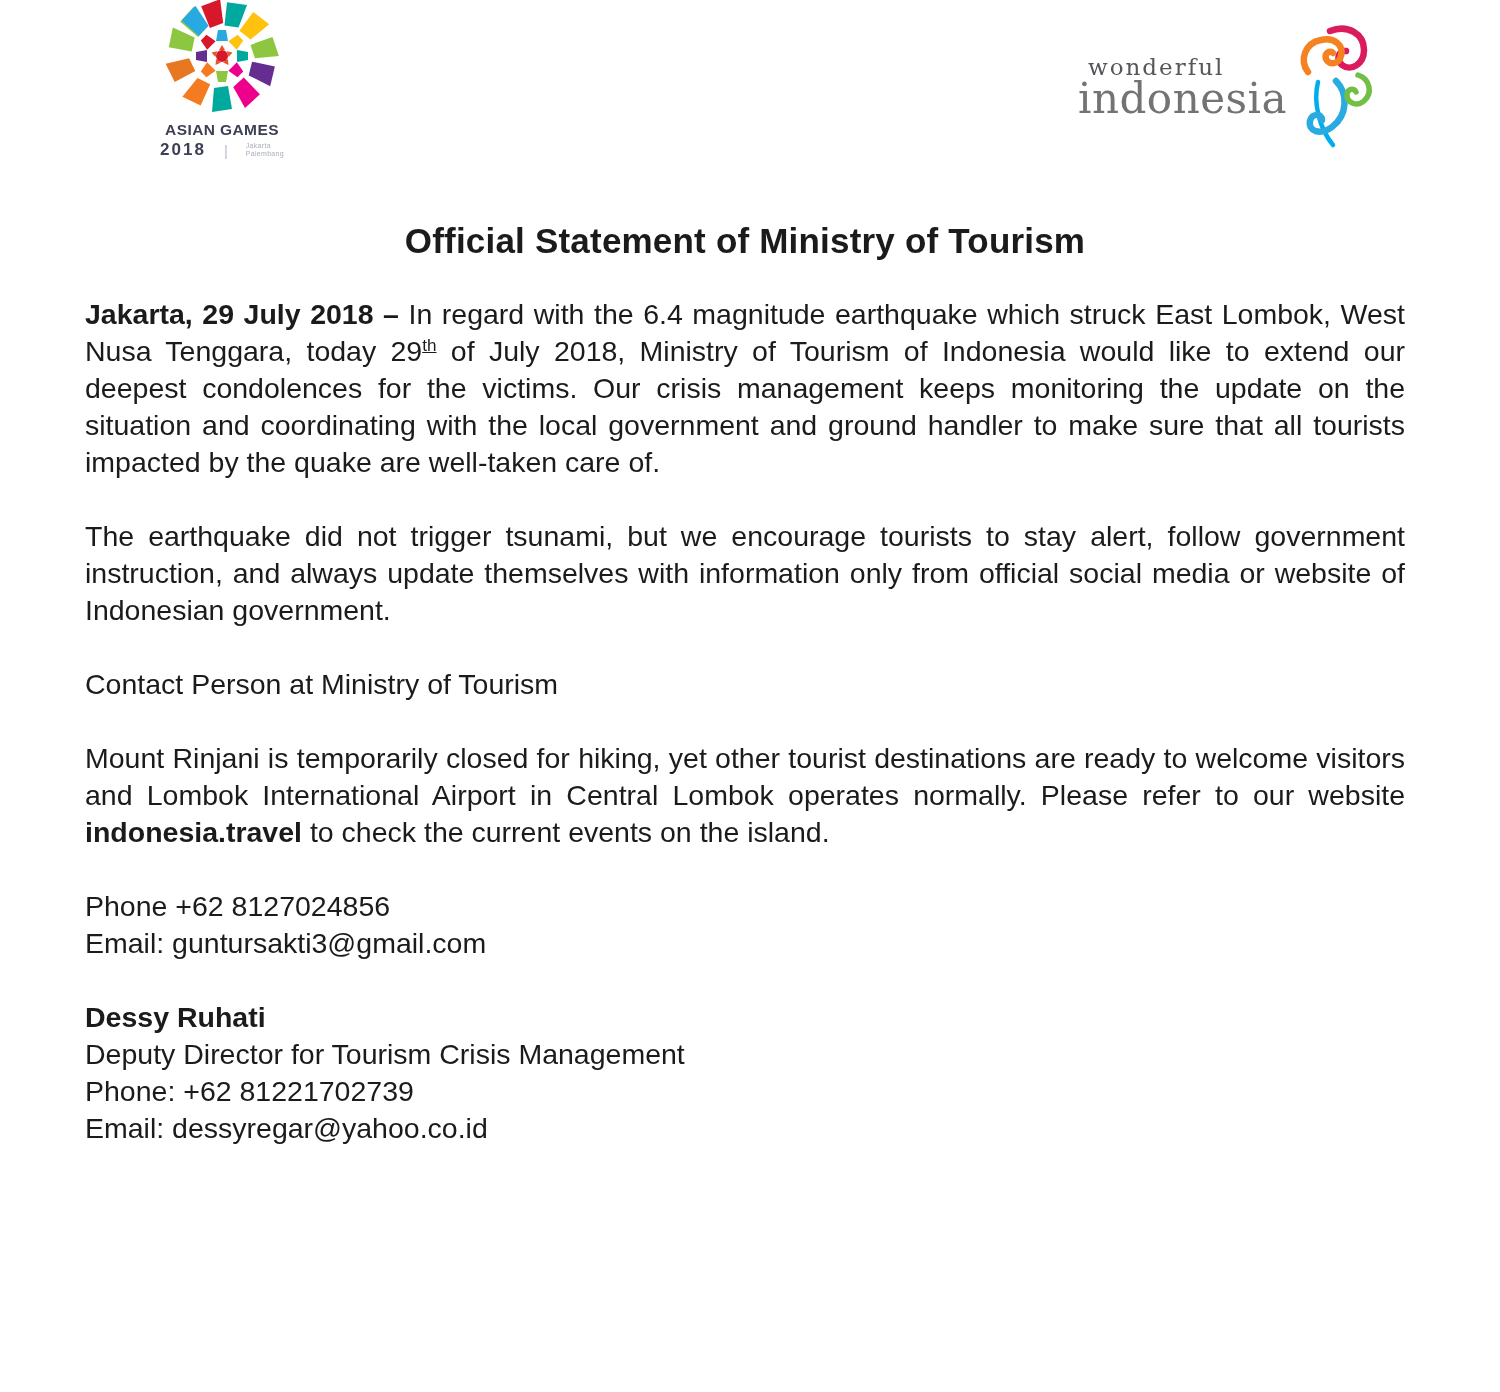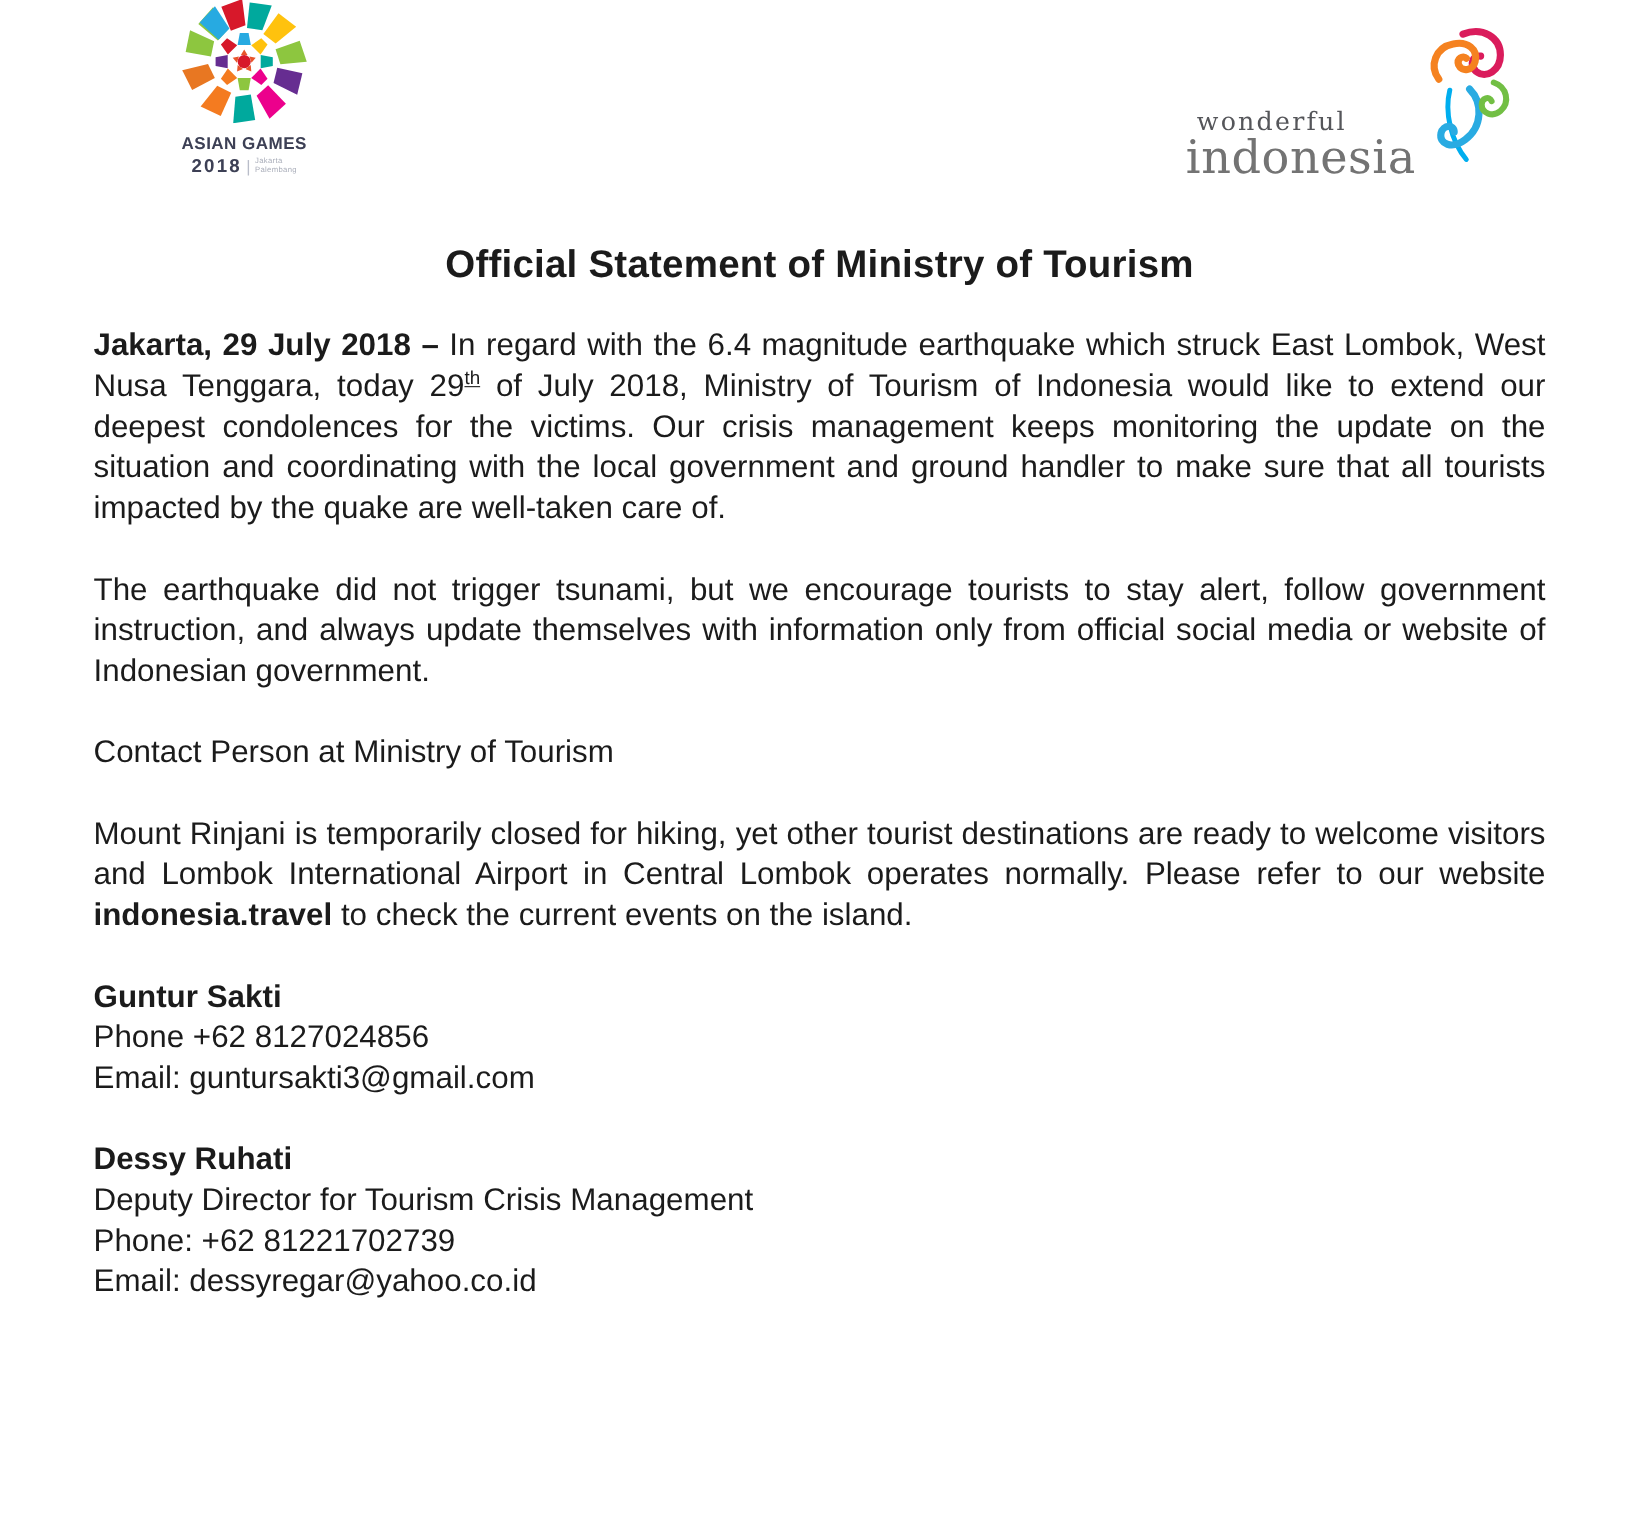--- a/index.html
+++ b/index.html
@@ -38,7 +38,7 @@
   
   .wi-logo { position:absolute; left:1078px; top:38px; display:flex; align-items:flex-start; }
   .wi-text { padding-top:16px; font-family:"DejaVu Serif", serif; text-align:left; }
-  .wi-word1 { font-size:23px; letter-spacing:2px; color:#55565a; padding-left:10px;margin-top:44px; }
+  .wi-word1 { font-size:23px; letter-spacing:2px; color:#55565a; padding-left:10px; }
   .wi-word2 { font-size:42px; letter-spacing:0.5px; margin-top:-6px; color:#737373; }
   .wi-bird { margin-left:-12px; margin-top:-14px; }
 </style>

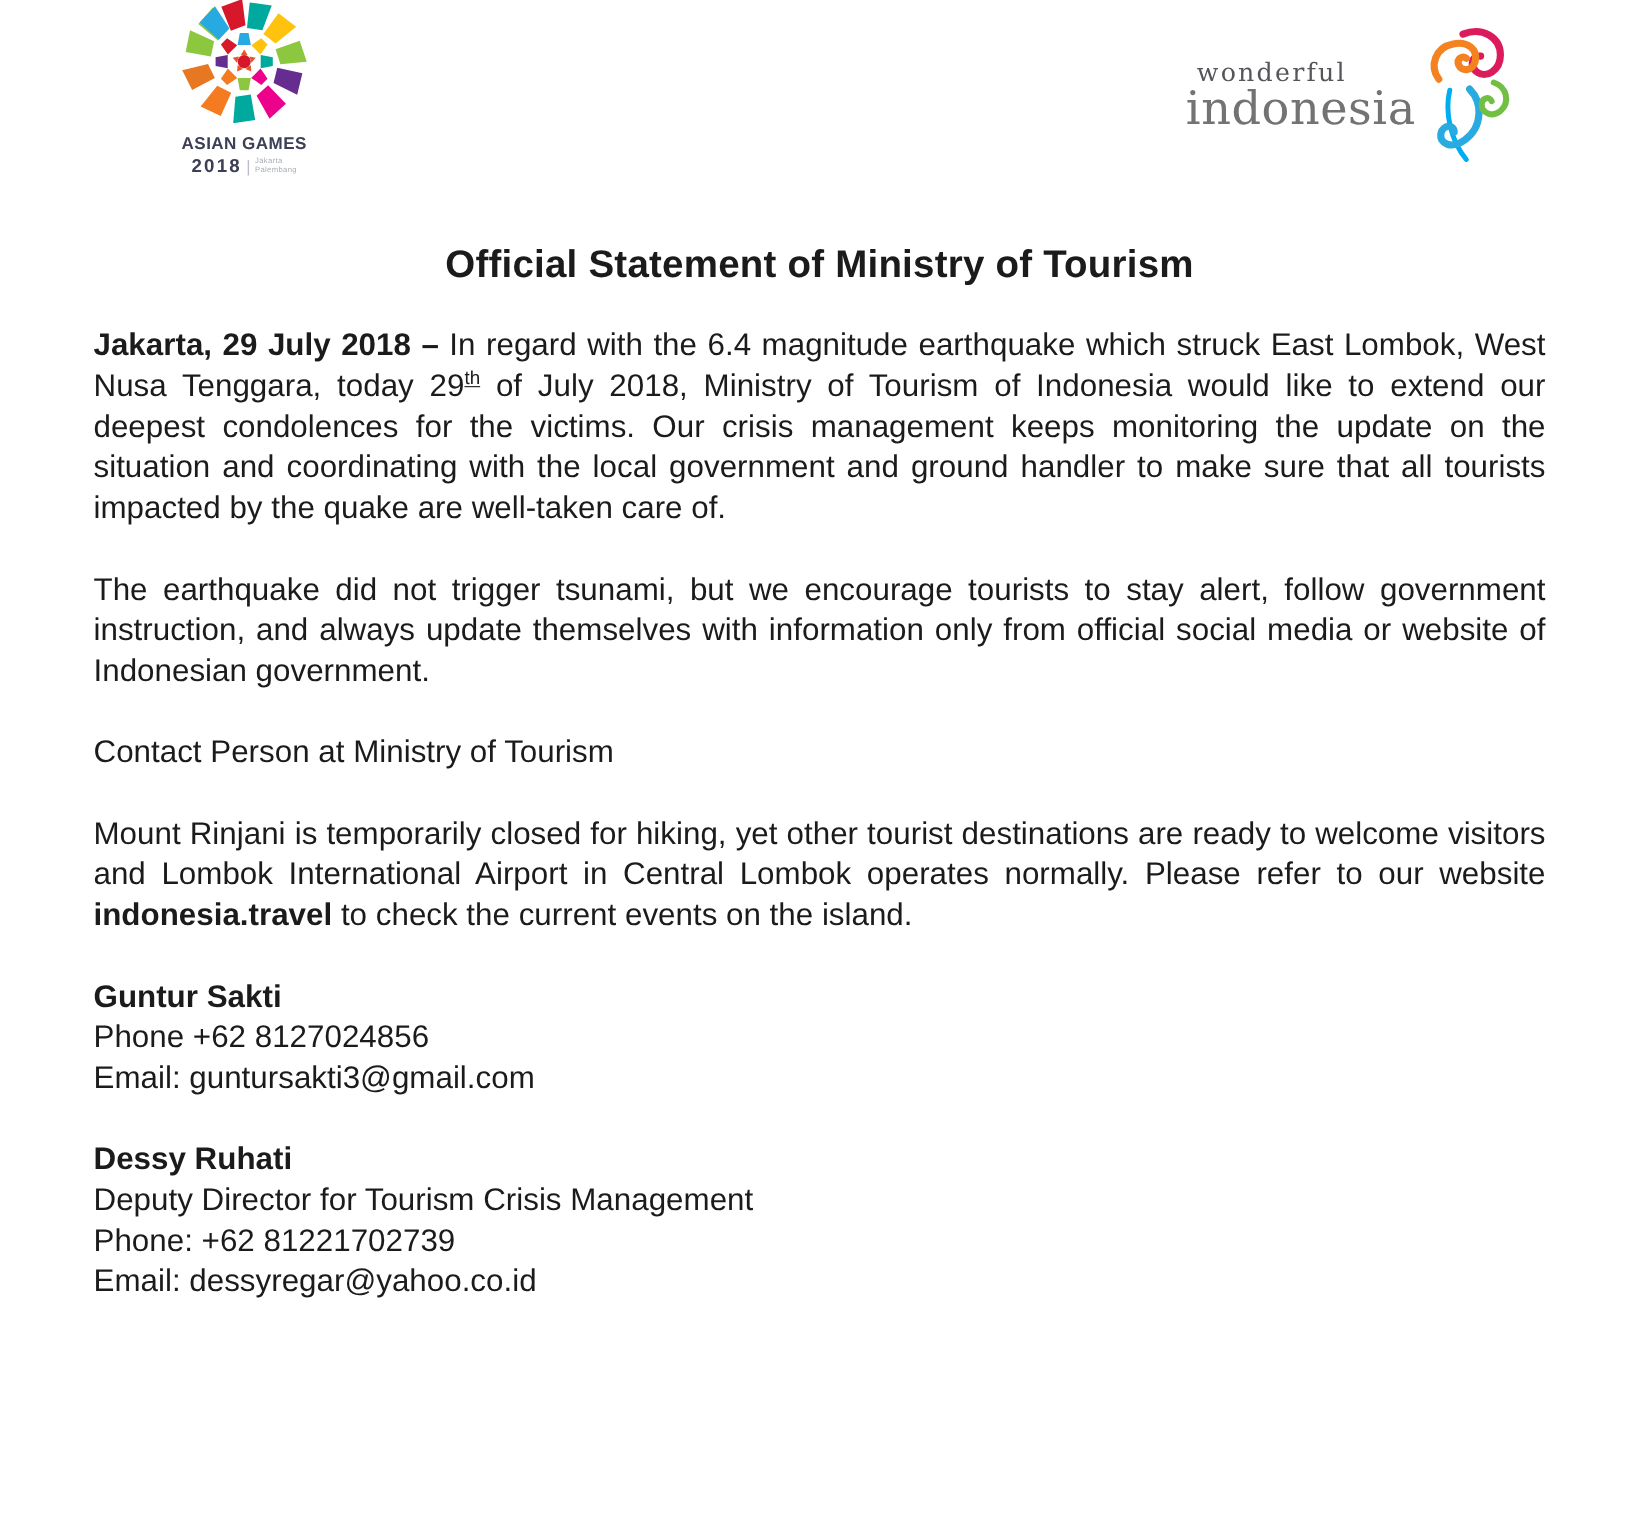--- a/index.html
+++ b/index.html
@@ -30,7 +30,7 @@
   
   .ag-logo { position:absolute; left:150px; top:0; width:144px; text-align:center; color:#3d4055; }
   .ag-title { font-size:15.5px; font-weight:bold; letter-spacing:0.4px; margin-top:5px; white-space:nowrap; }
-  .ag-row { display:flex; justify-content:center; align-items:center; gap:4px; margin-top:1px;text-align:right; }
+  .ag-row { display:flex; justify-content:center; align-items:center; gap:18px; margin-top:1px;text-align:right; }
   .ag-year { font-size:17px; font-weight:bold; letter-spacing:2px; }
   .ag-bar { color:#b9bdc9; font-size:15px; }
   .ag-cities { display:flex; flex-direction:column; align-items:flex-start; font-size:7px; color:#a9adb9; line-height:8px; letter-spacing:0.3px; }

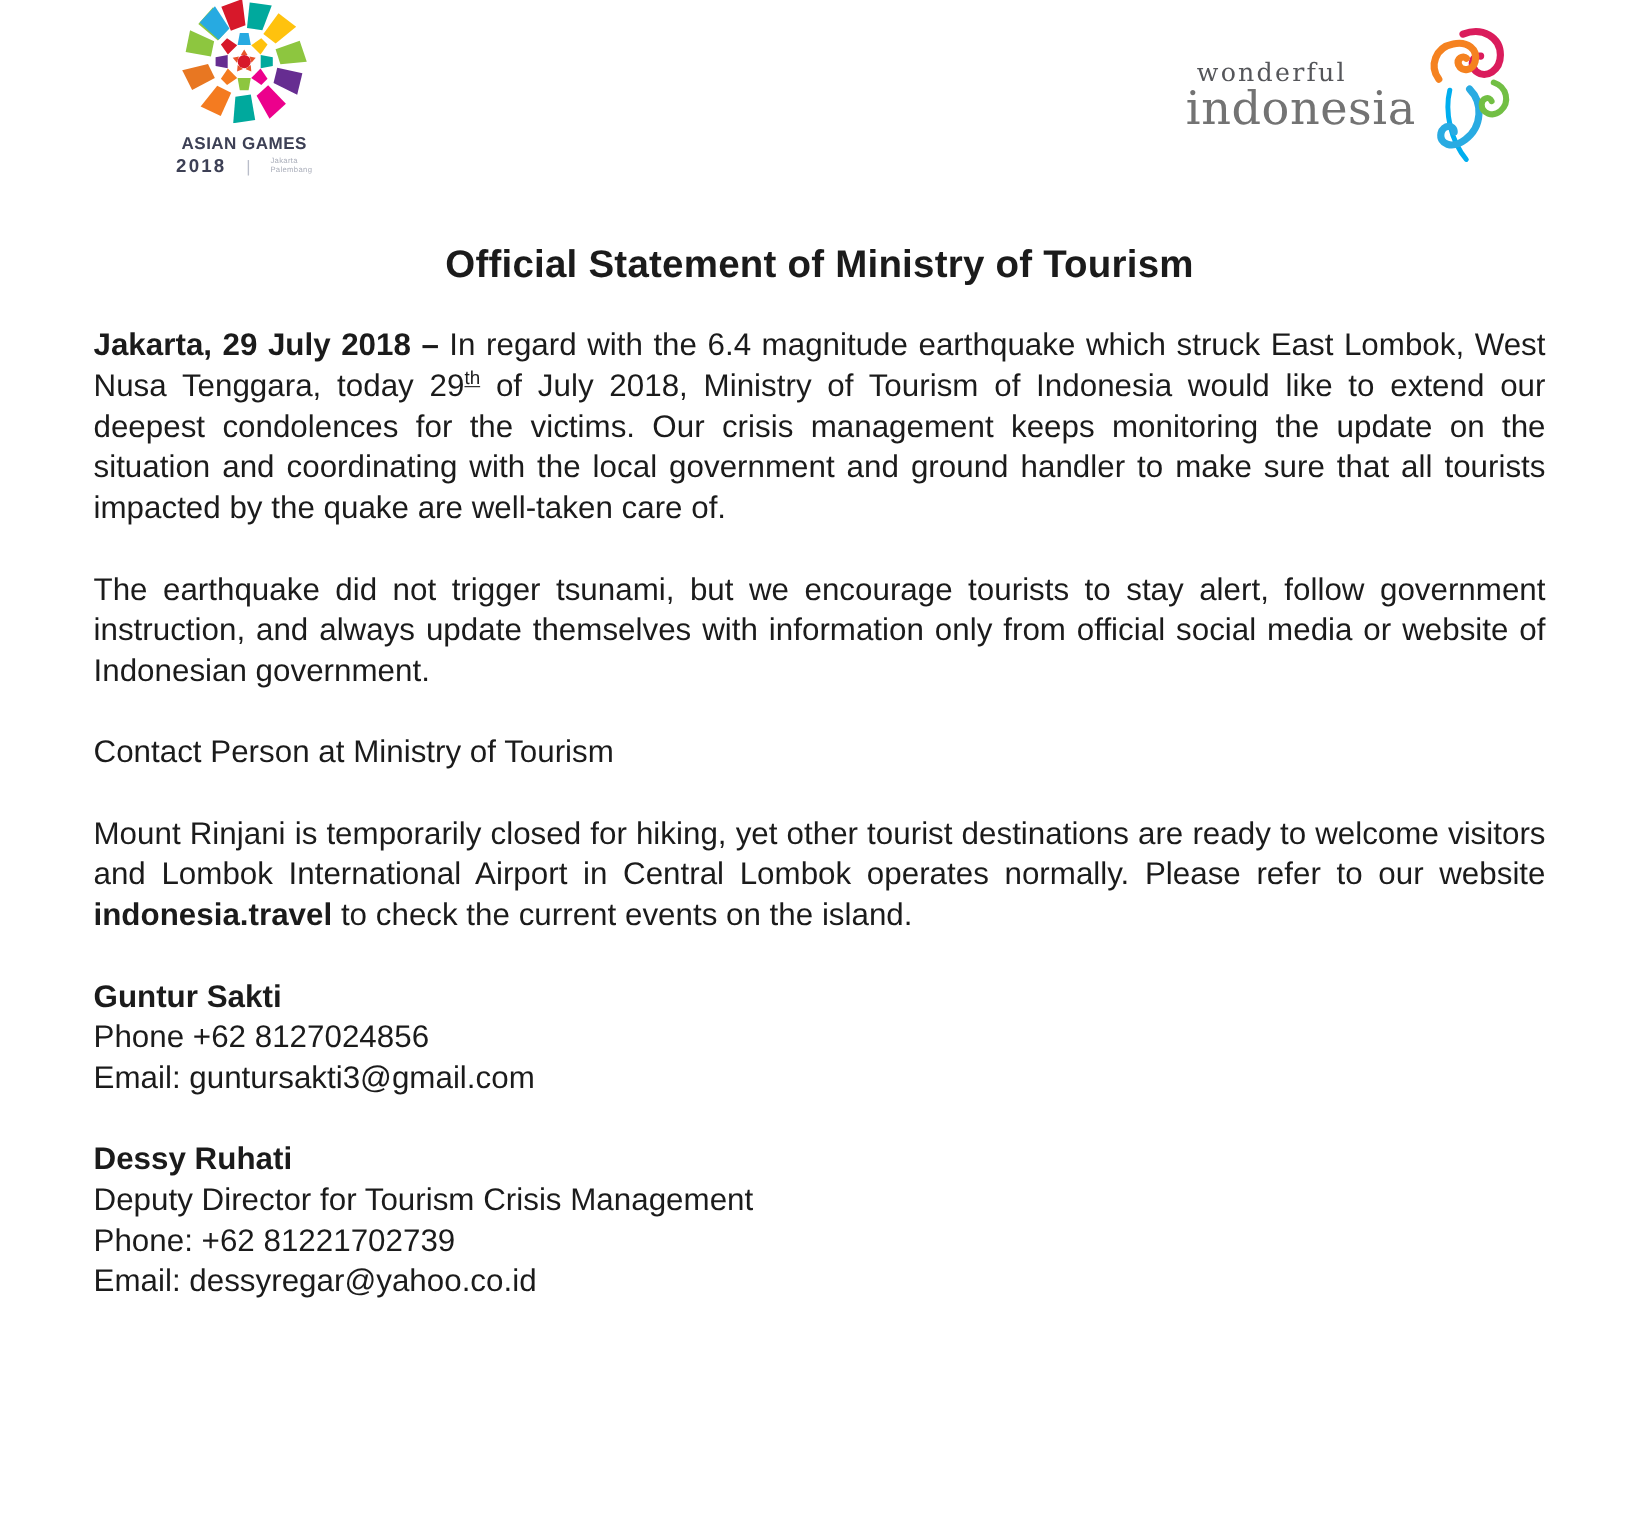--- a/index.html
+++ b/index.html
@@ -122,7 +122,6 @@
     <p class="para"><span>Mount Rinjani is temporarily closed for hiking, yet other tourist destinations are ready to welcome visitors and Lombok International Airport in Central Lombok operates normally. Please refer to our website </span><span class="b">indonesia.travel</span><span> to check the current events on the island.</span></p>
 
     <div class="contact">
-      <div class="b">Guntur Sakti</div>
       <div>Phone +62 8127024856</div>
       <div>Email: guntursakti3@gmail.com</div>
     </div>

